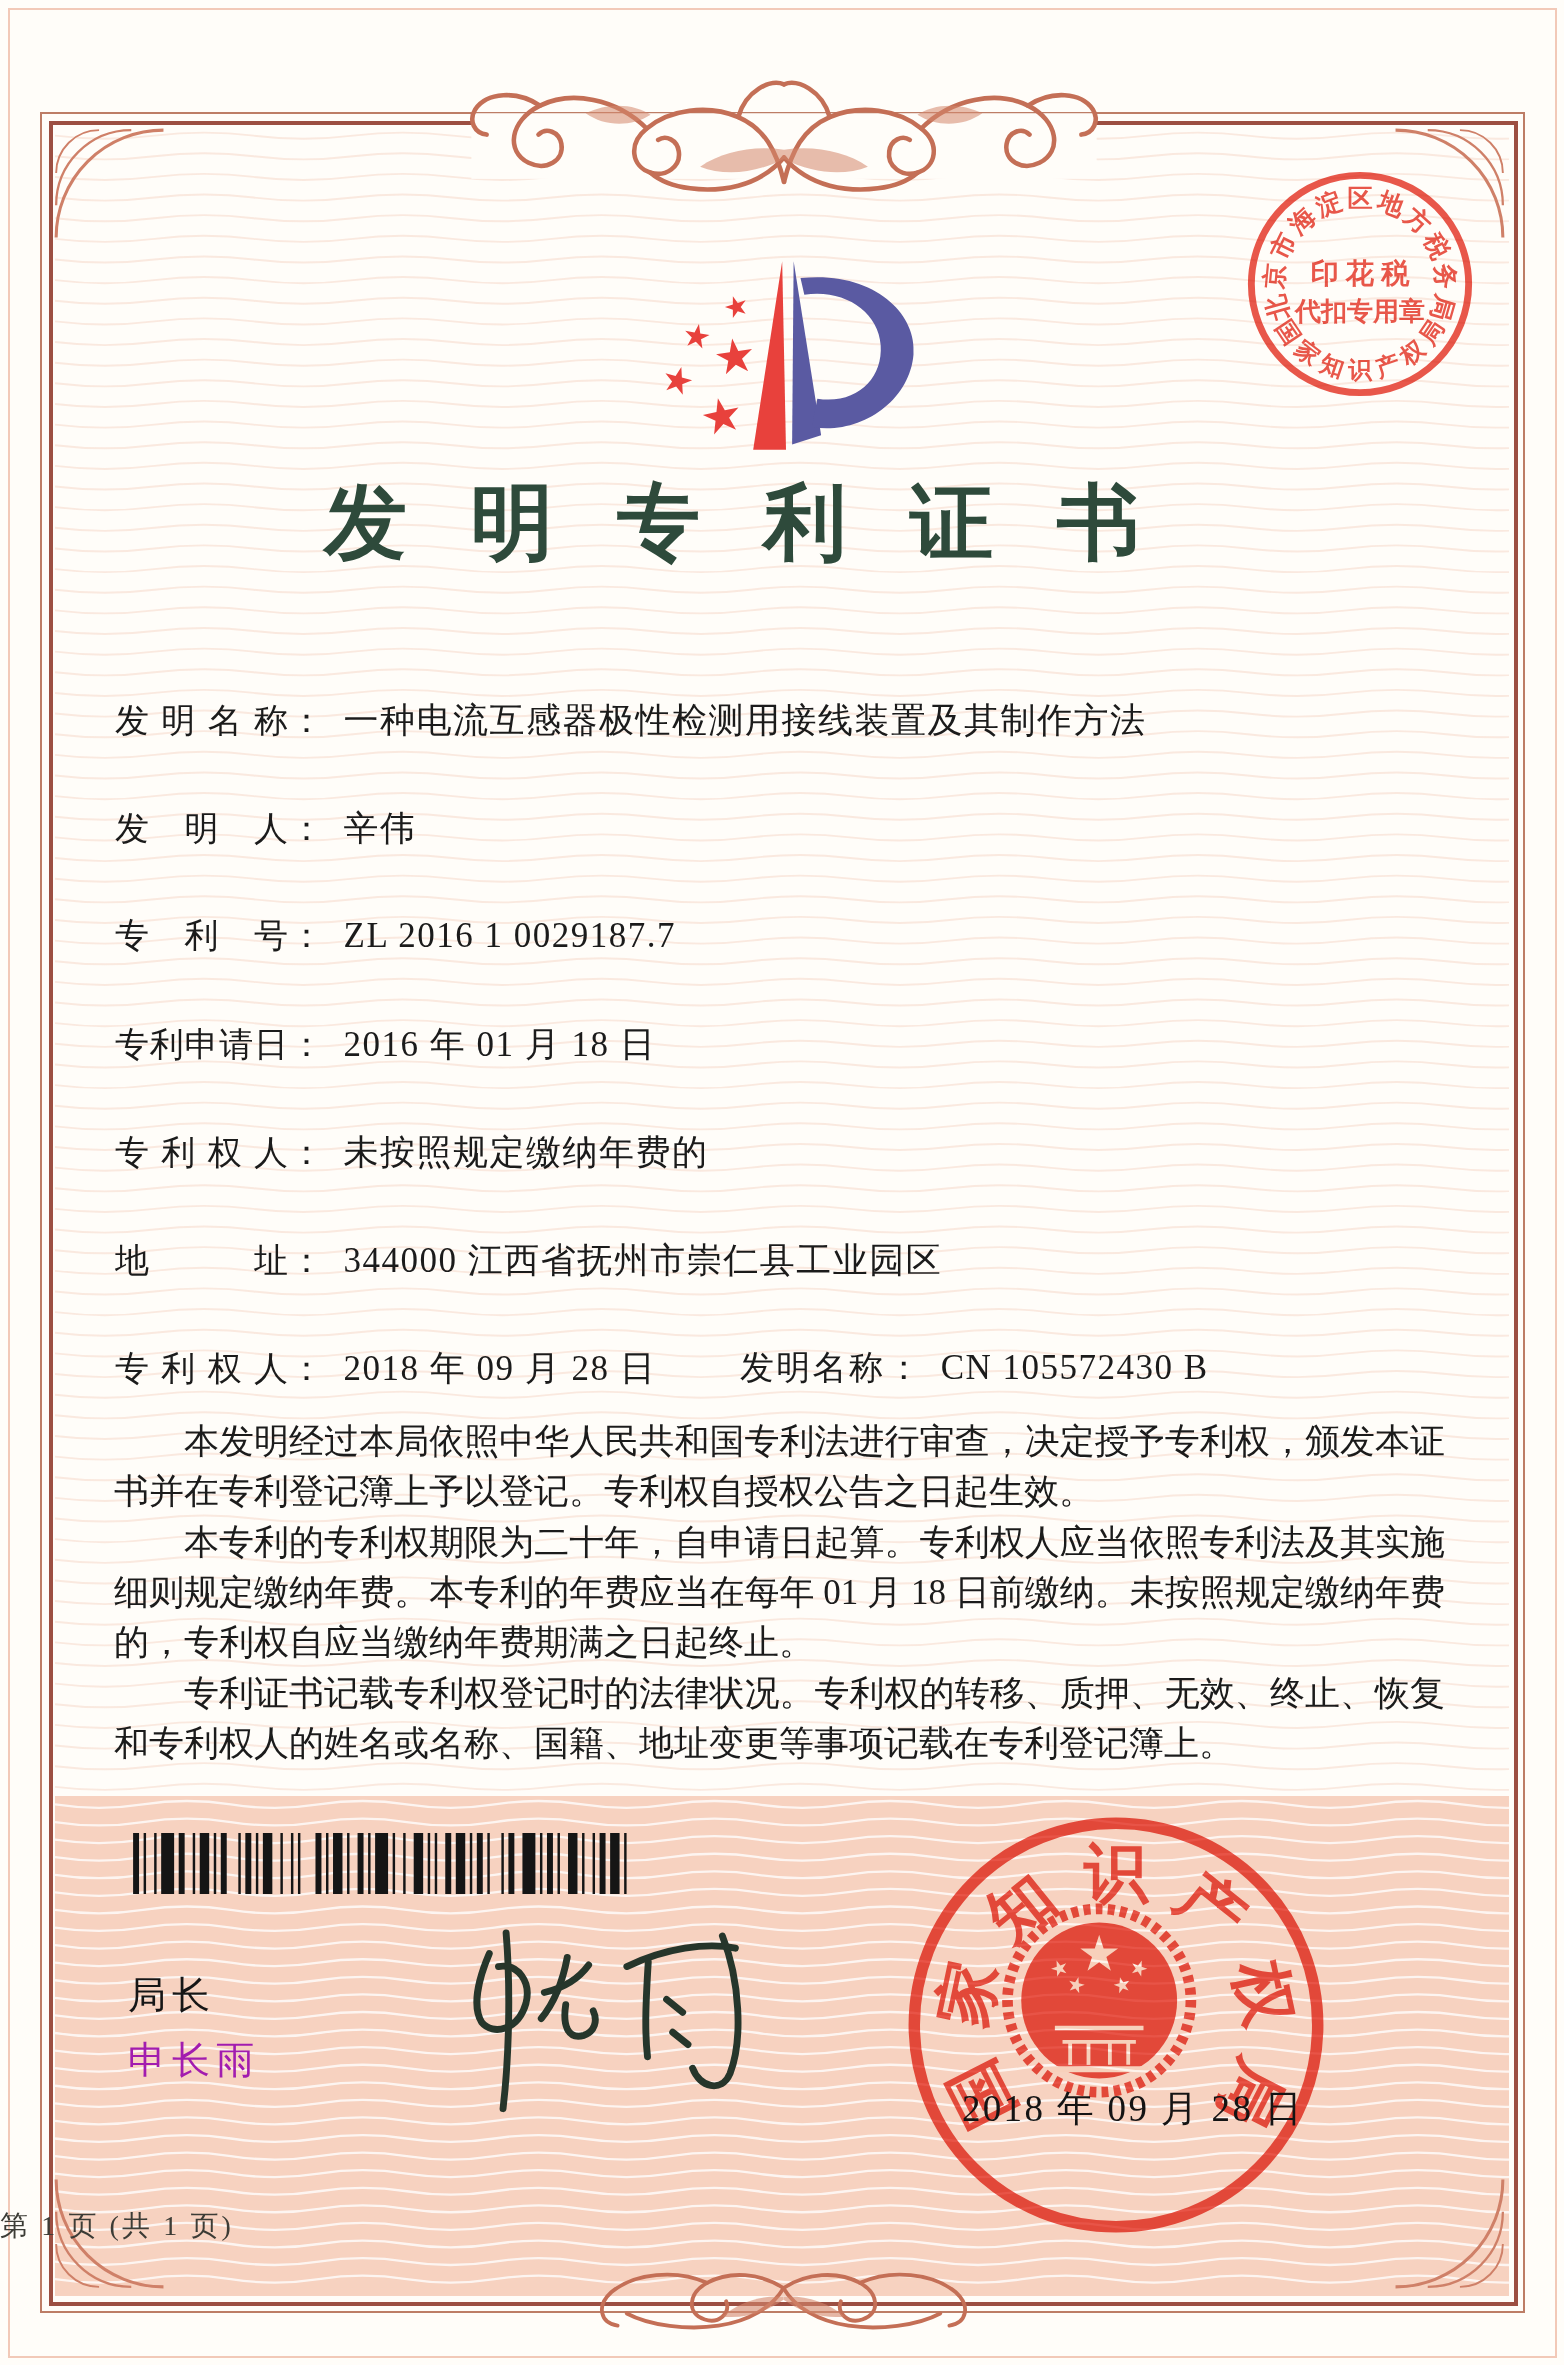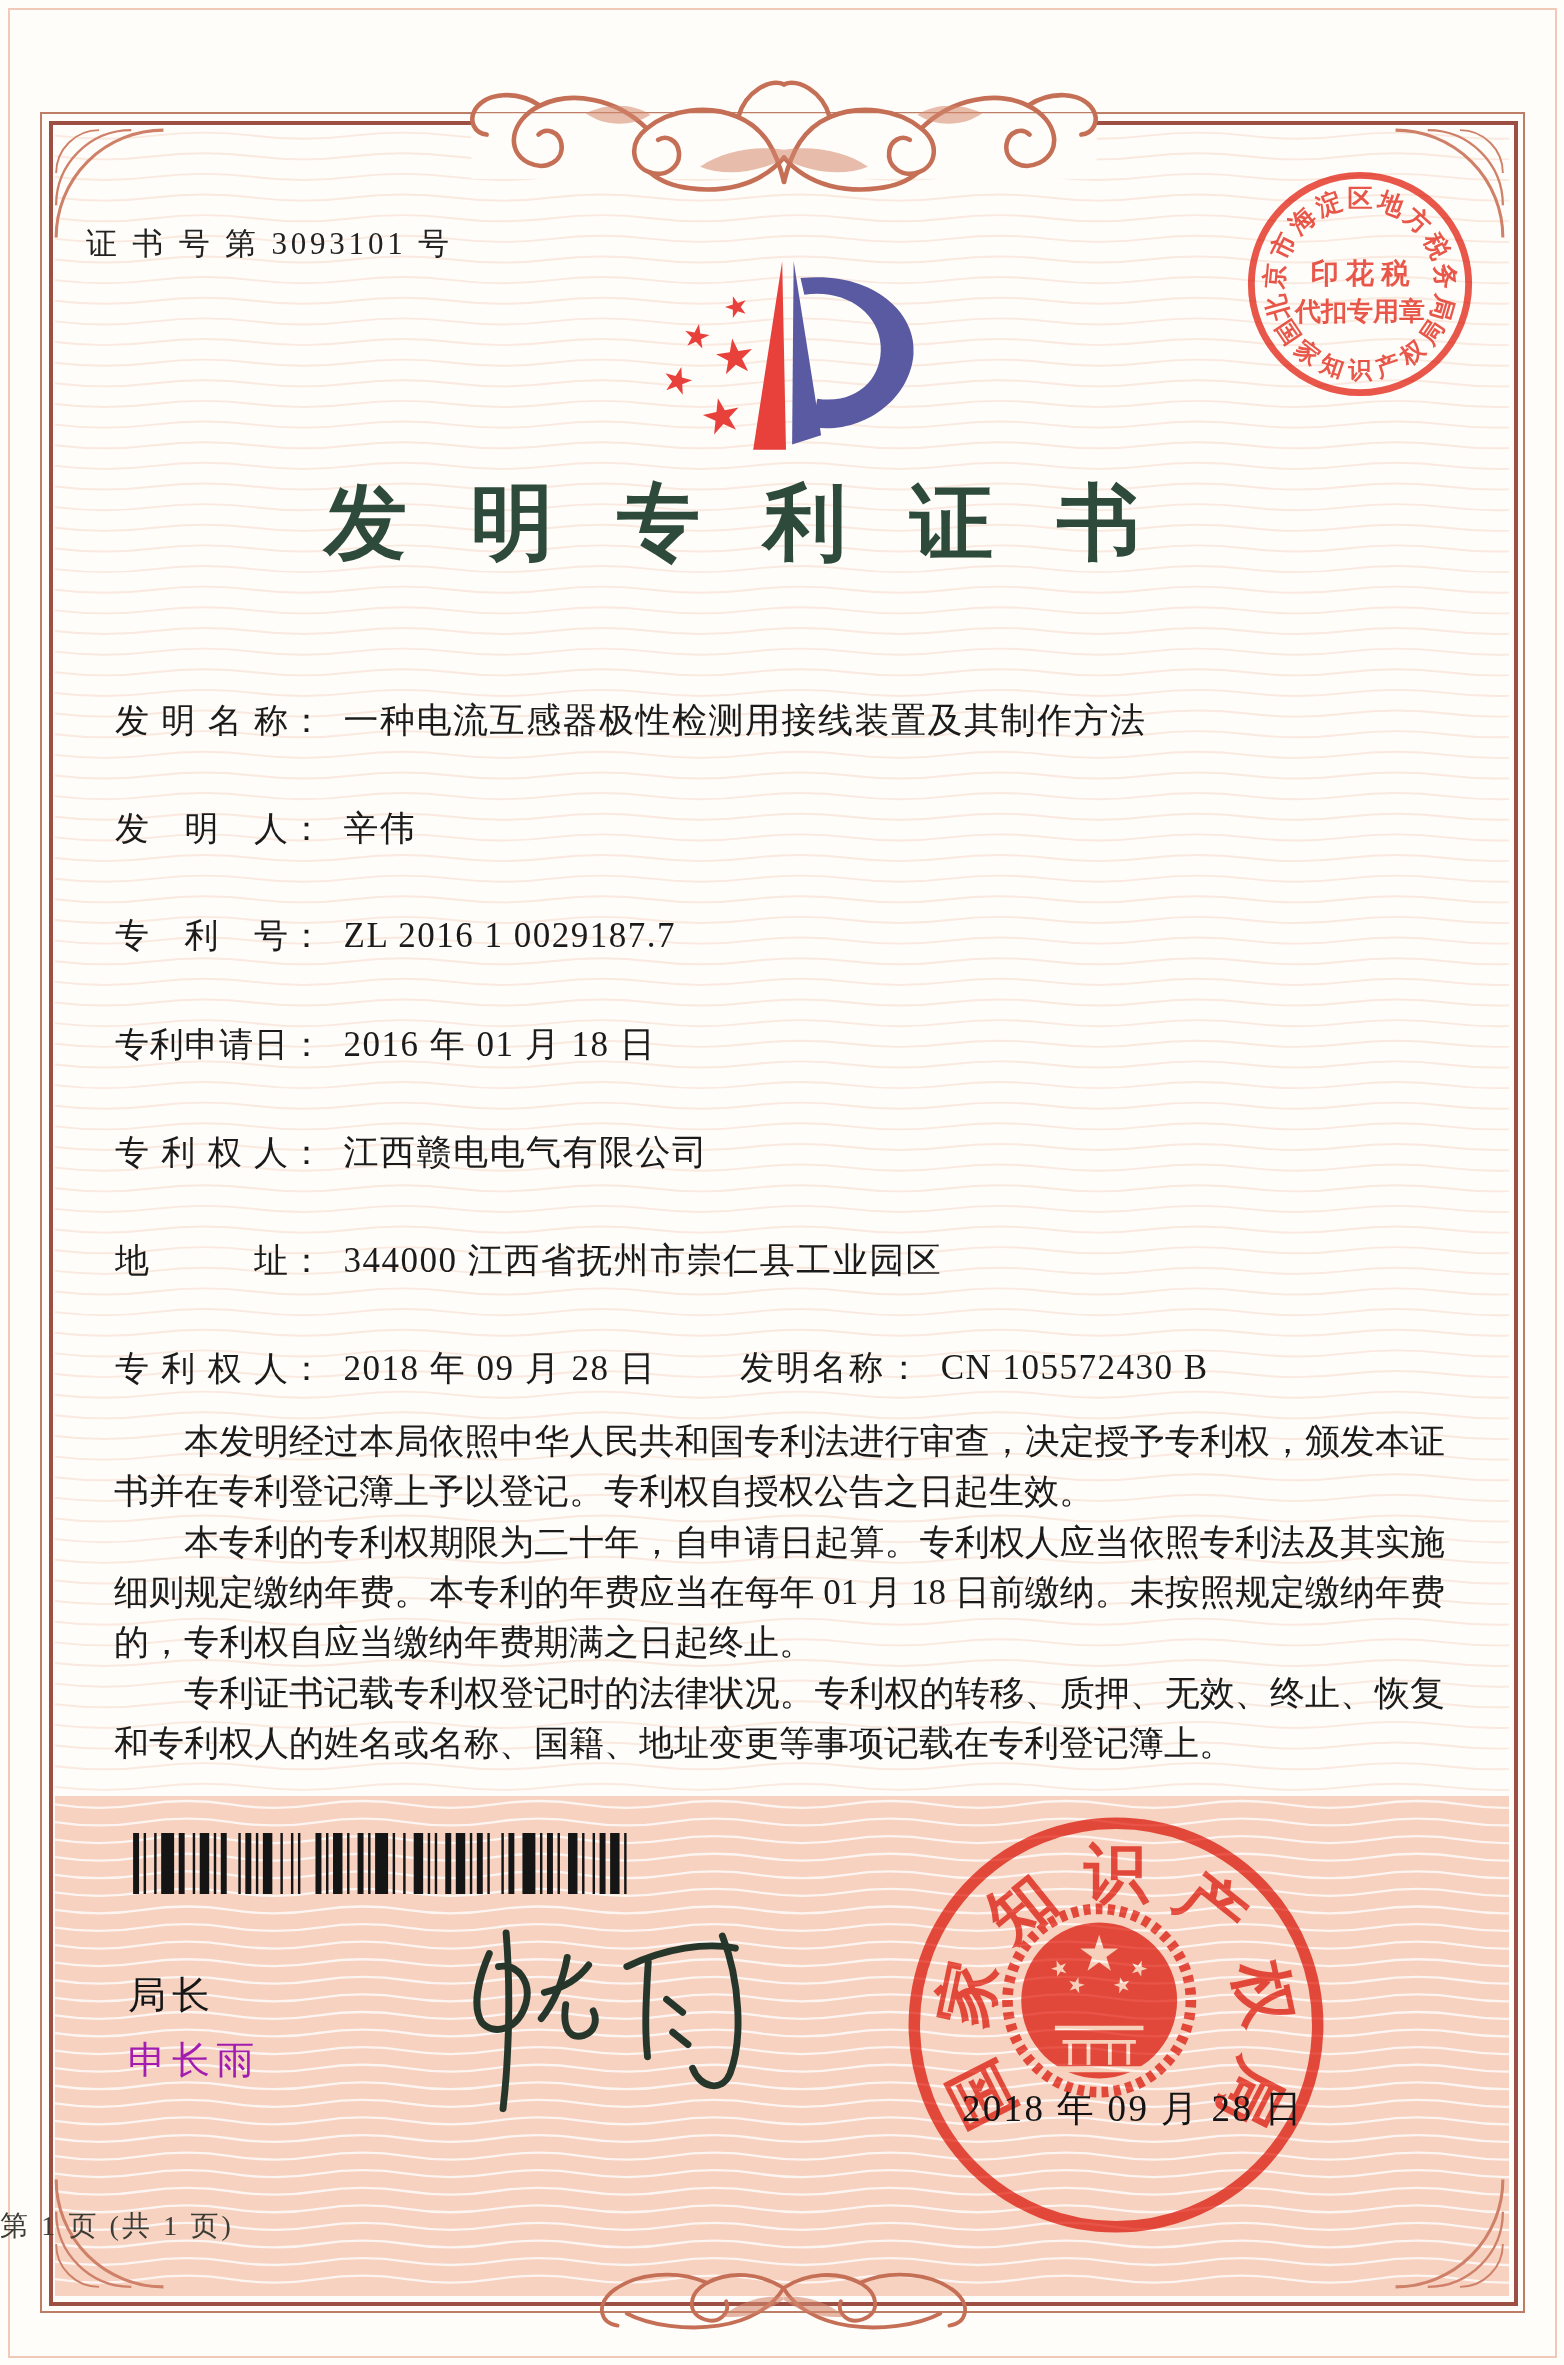--- a/index.html
+++ b/index.html
@@ -237,7 +237,6 @@
       </g>
   </svg>
 
-  <div class="abs cert-number">证 书 号 第 3093101 号</div>
 
   <svg id="tax-stamp" class="abs" width="228" height="228" viewBox="0 0 298 298">
     <circle cx="149" cy="149" r="142" fill="none" stroke="#e8584c" stroke-width="9"></circle>

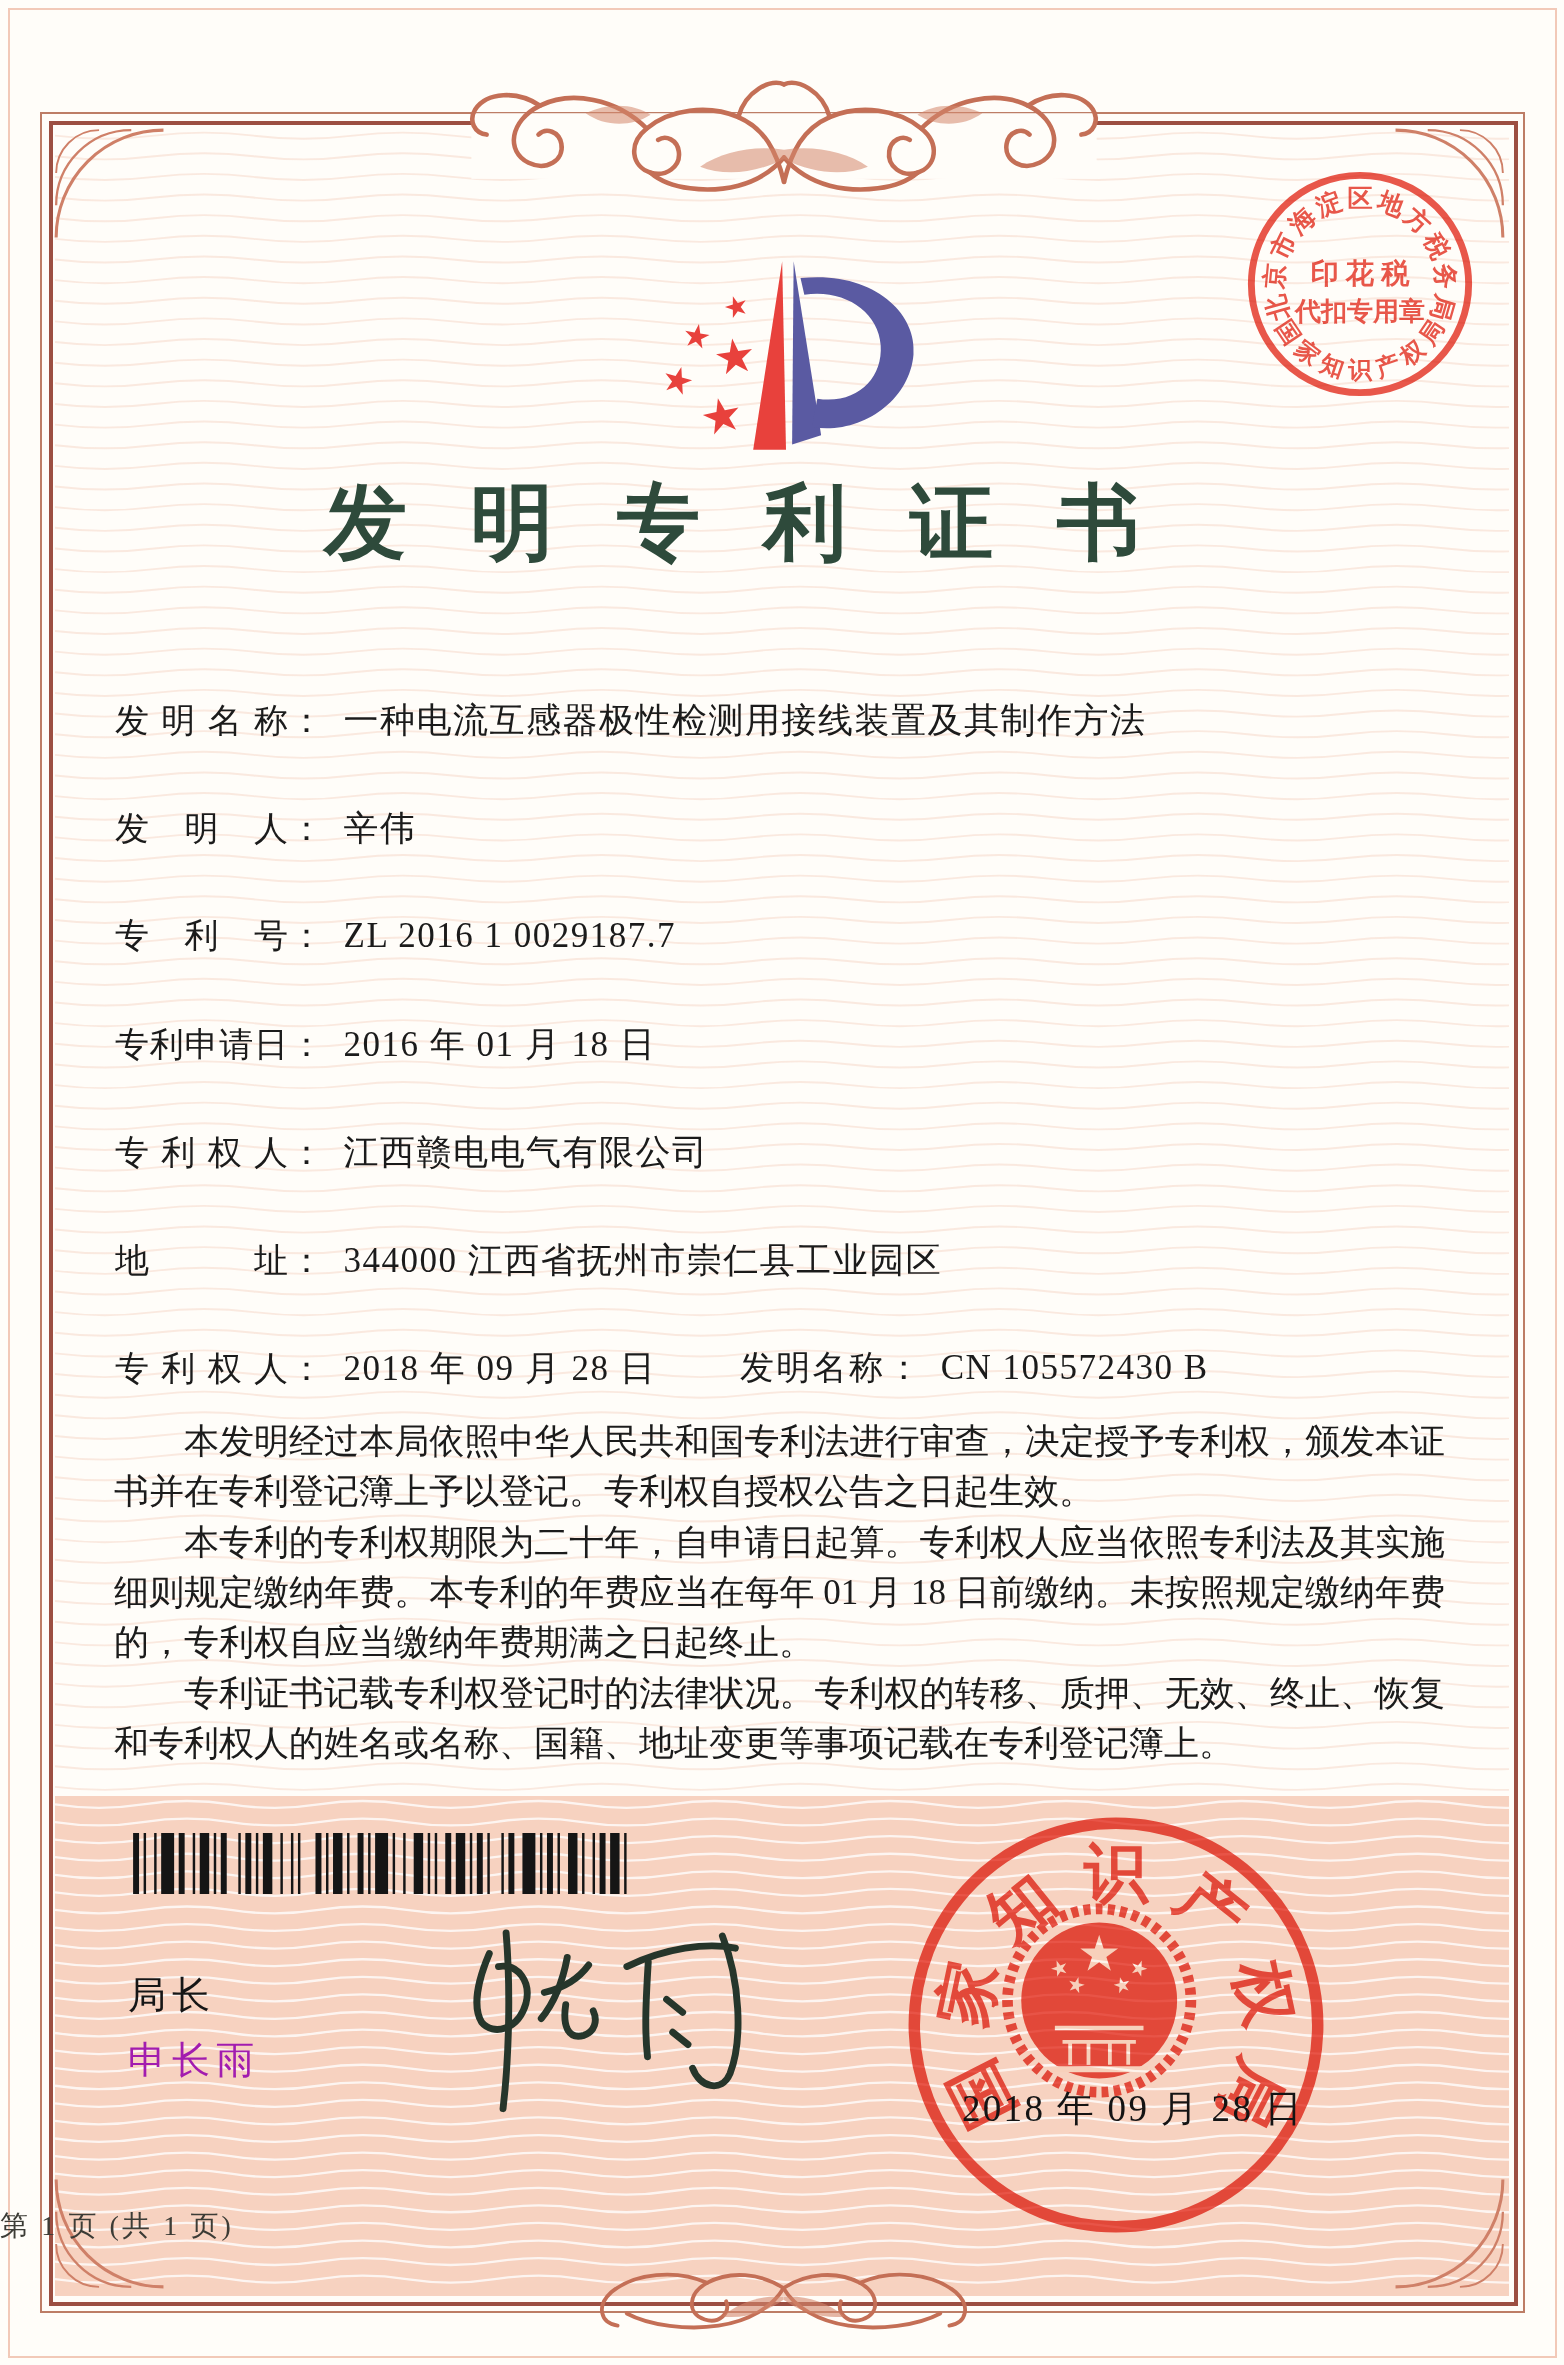--- a/index.html
+++ b/index.html
@@ -305,7 +305,7 @@
       <span class="flabel">专利申请日</span><span class="colon">：</span><span class="fvalue">2016 年 01 月 18 日</span>
     </div>
     <div class="field">
-      <span class="flabel">专利权人</span><span class="colon">：</span><span class="fvalue">江西赣电电气有限公司</span>
+      <span class="flabel">专利权人</span><span class="colon">：</span><span class="fvalue">未按照规定缴纳年费的</span>
     </div>
     <div class="field">
       <span class="flabel">地址</span><span class="colon">：</span><span class="fvalue">344000 江西省抚州市崇仁县工业园区</span>

